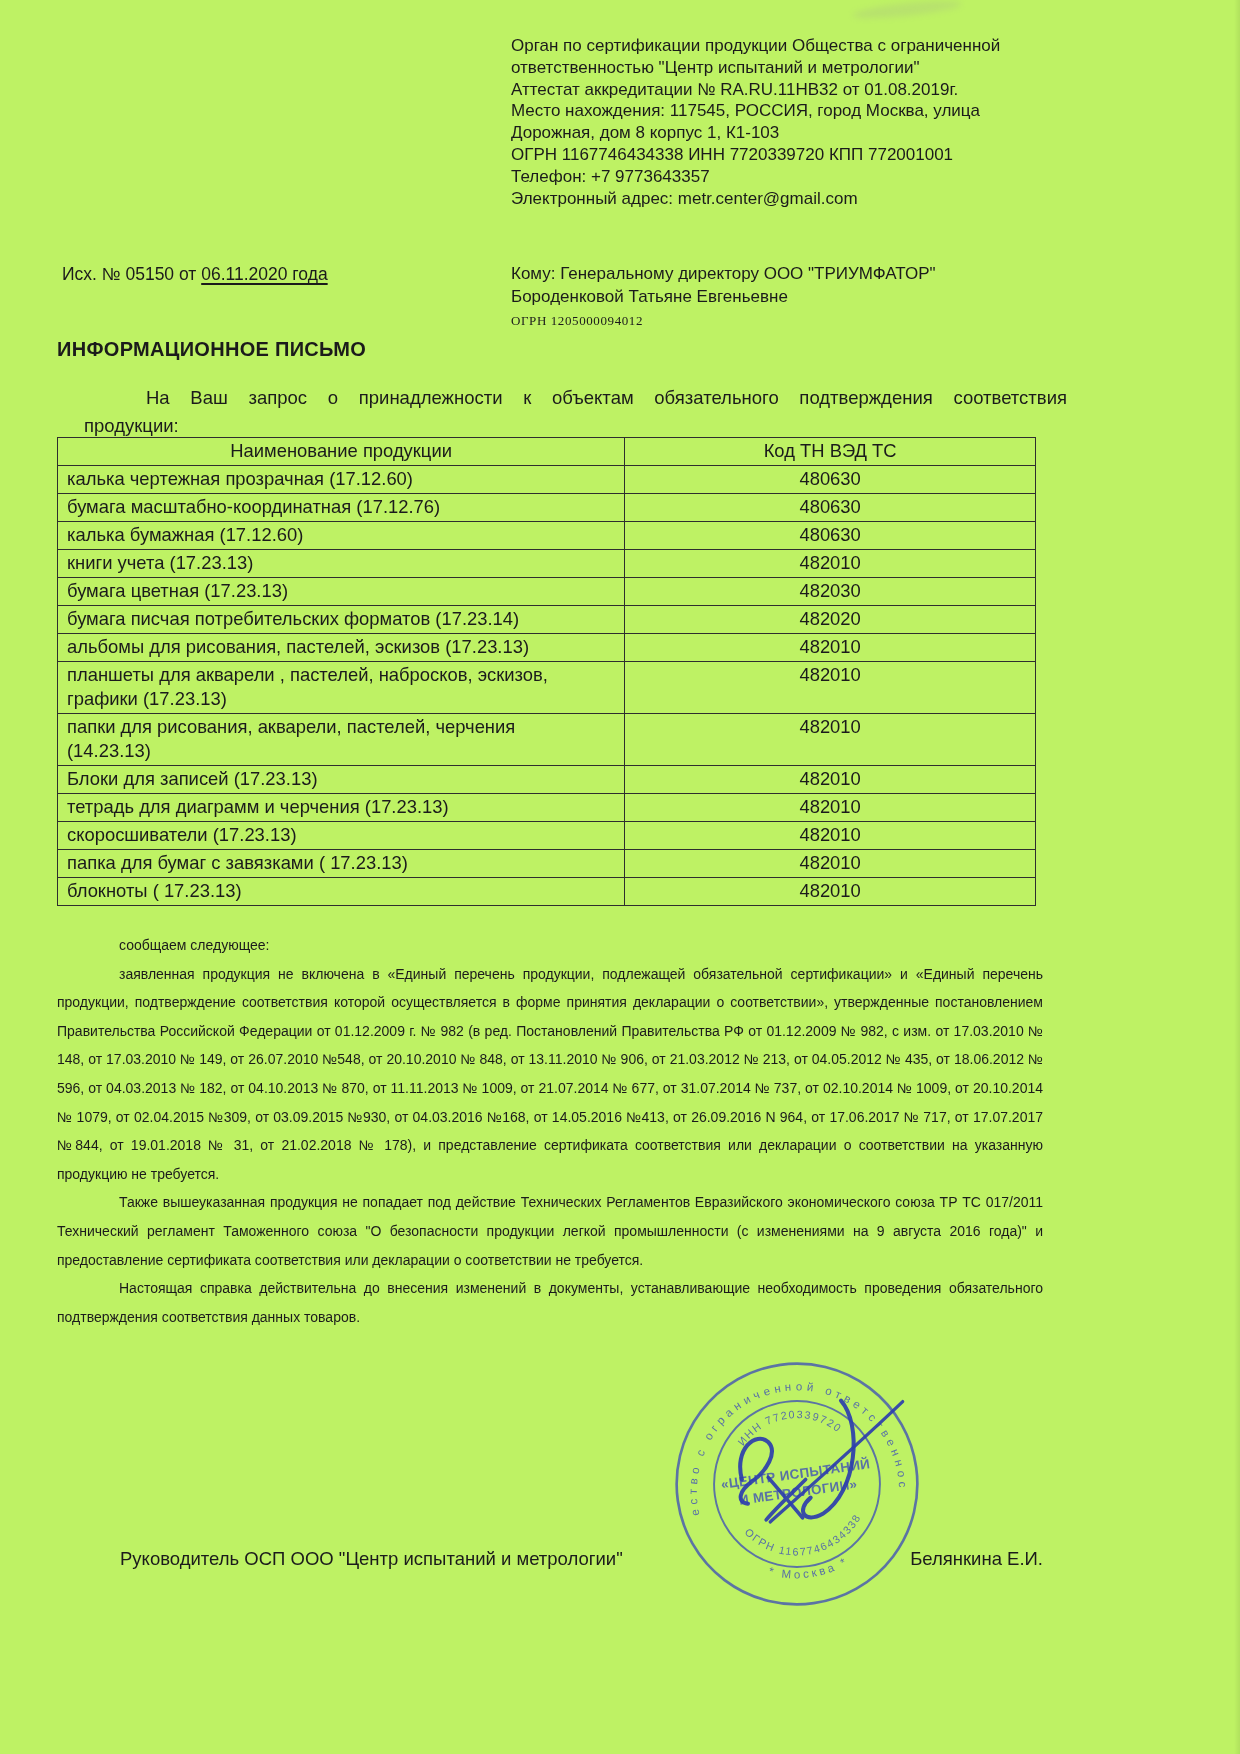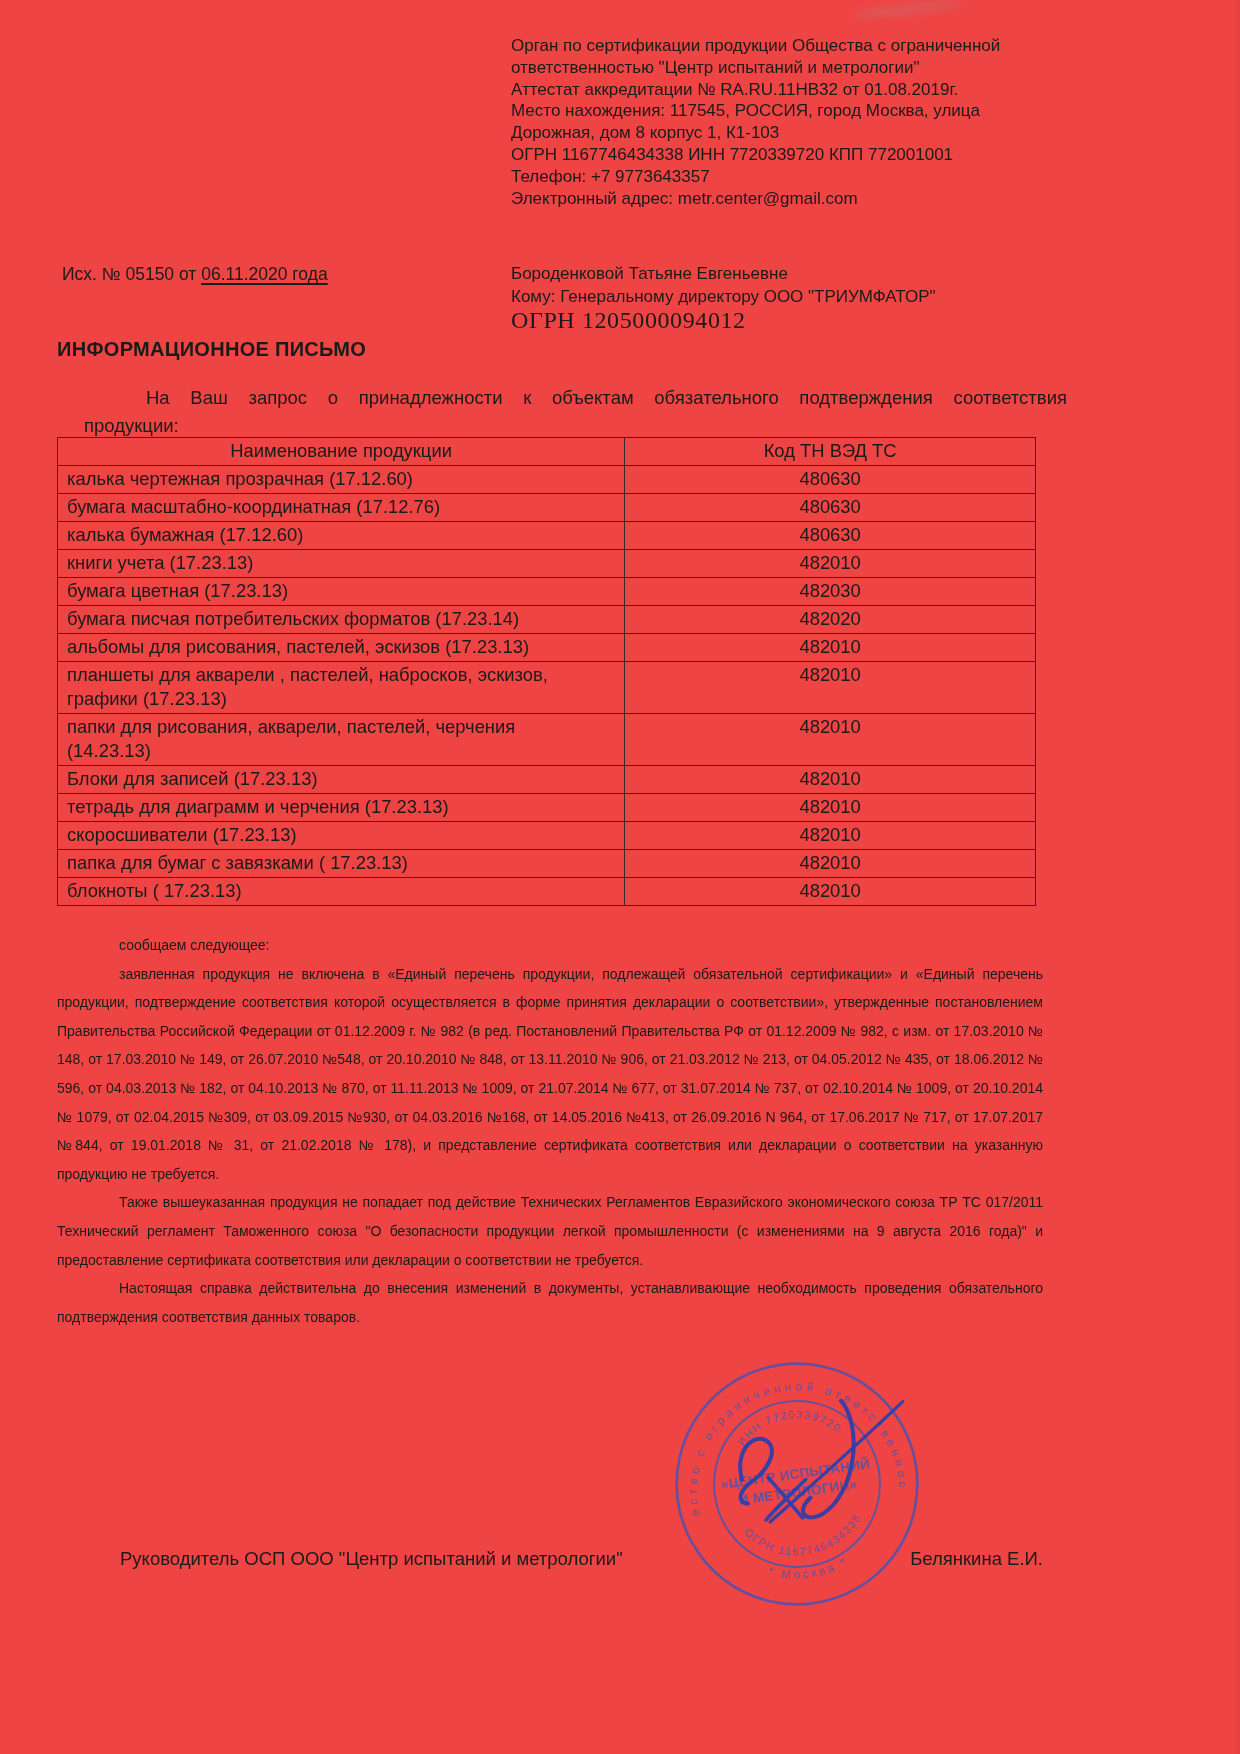--- a/index.html
+++ b/index.html
@@ -5,7 +5,7 @@
   html,body { margin:0; padding:0; background:#ffffff; }
   .page {
     position:relative; width:1240px; height:1754px;
-    background:#ef4444; overflow:hidden;
+    background:#bef264; overflow:hidden;
     font-family:"Liberation Sans", sans-serif;
     color:#1b1b1b;
     -webkit-font-smoothing:antialiased;

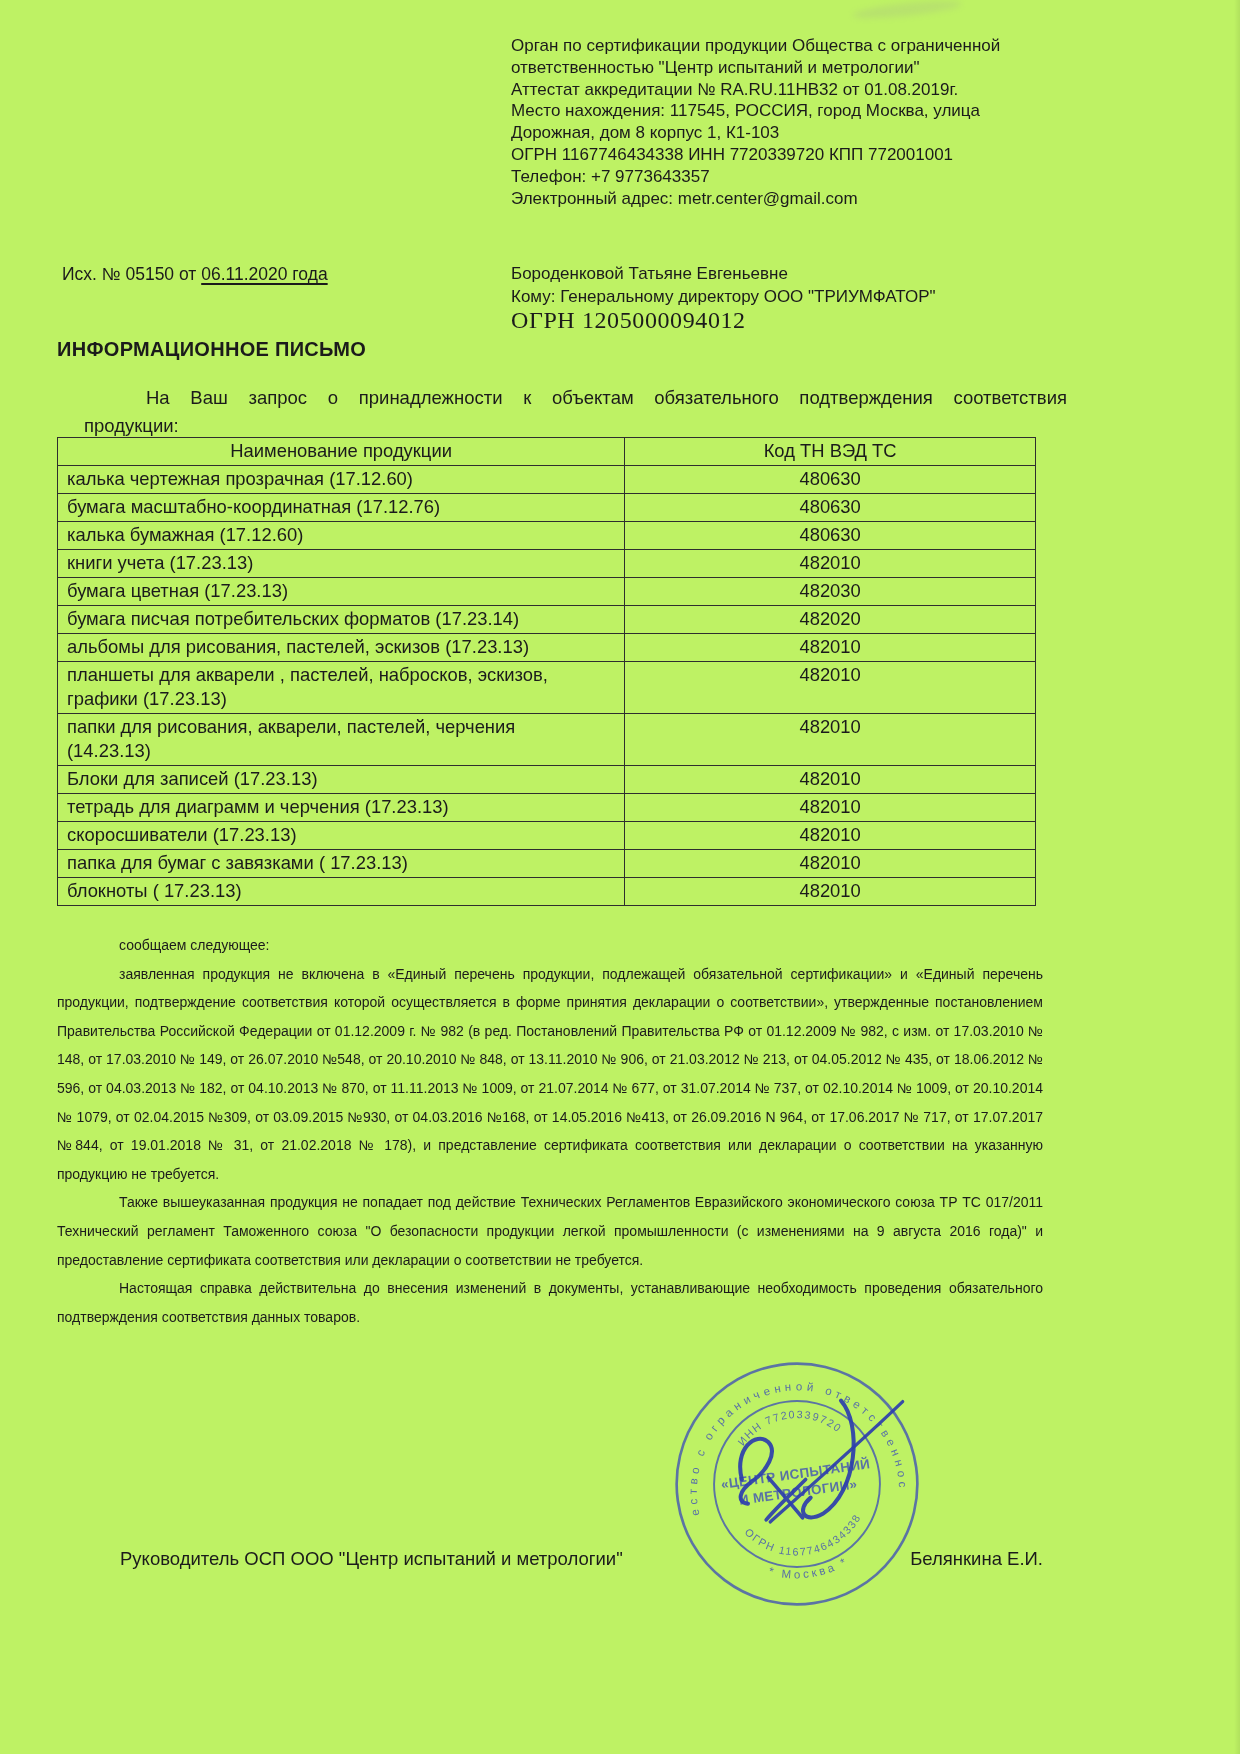--- a/index.html
+++ b/index.html
@@ -117,8 +117,8 @@
   <div class="ref-line"><span>Исх. № 05150 от </span><span class="ref-date">06.11.2020 года</span></div>
 
   <div class="addressee">
+    <span>Кому: Генеральному директору ООО "ТРИУМФАТОР"</span>
     <span>Бороденковой Татьяне Евгеньевне</span>
-    <span>Кому: Генеральному директору ООО "ТРИУМФАТОР"</span>
     <span class="ogrn-line">ОГРН 1205000094012</span>
   </div>
 

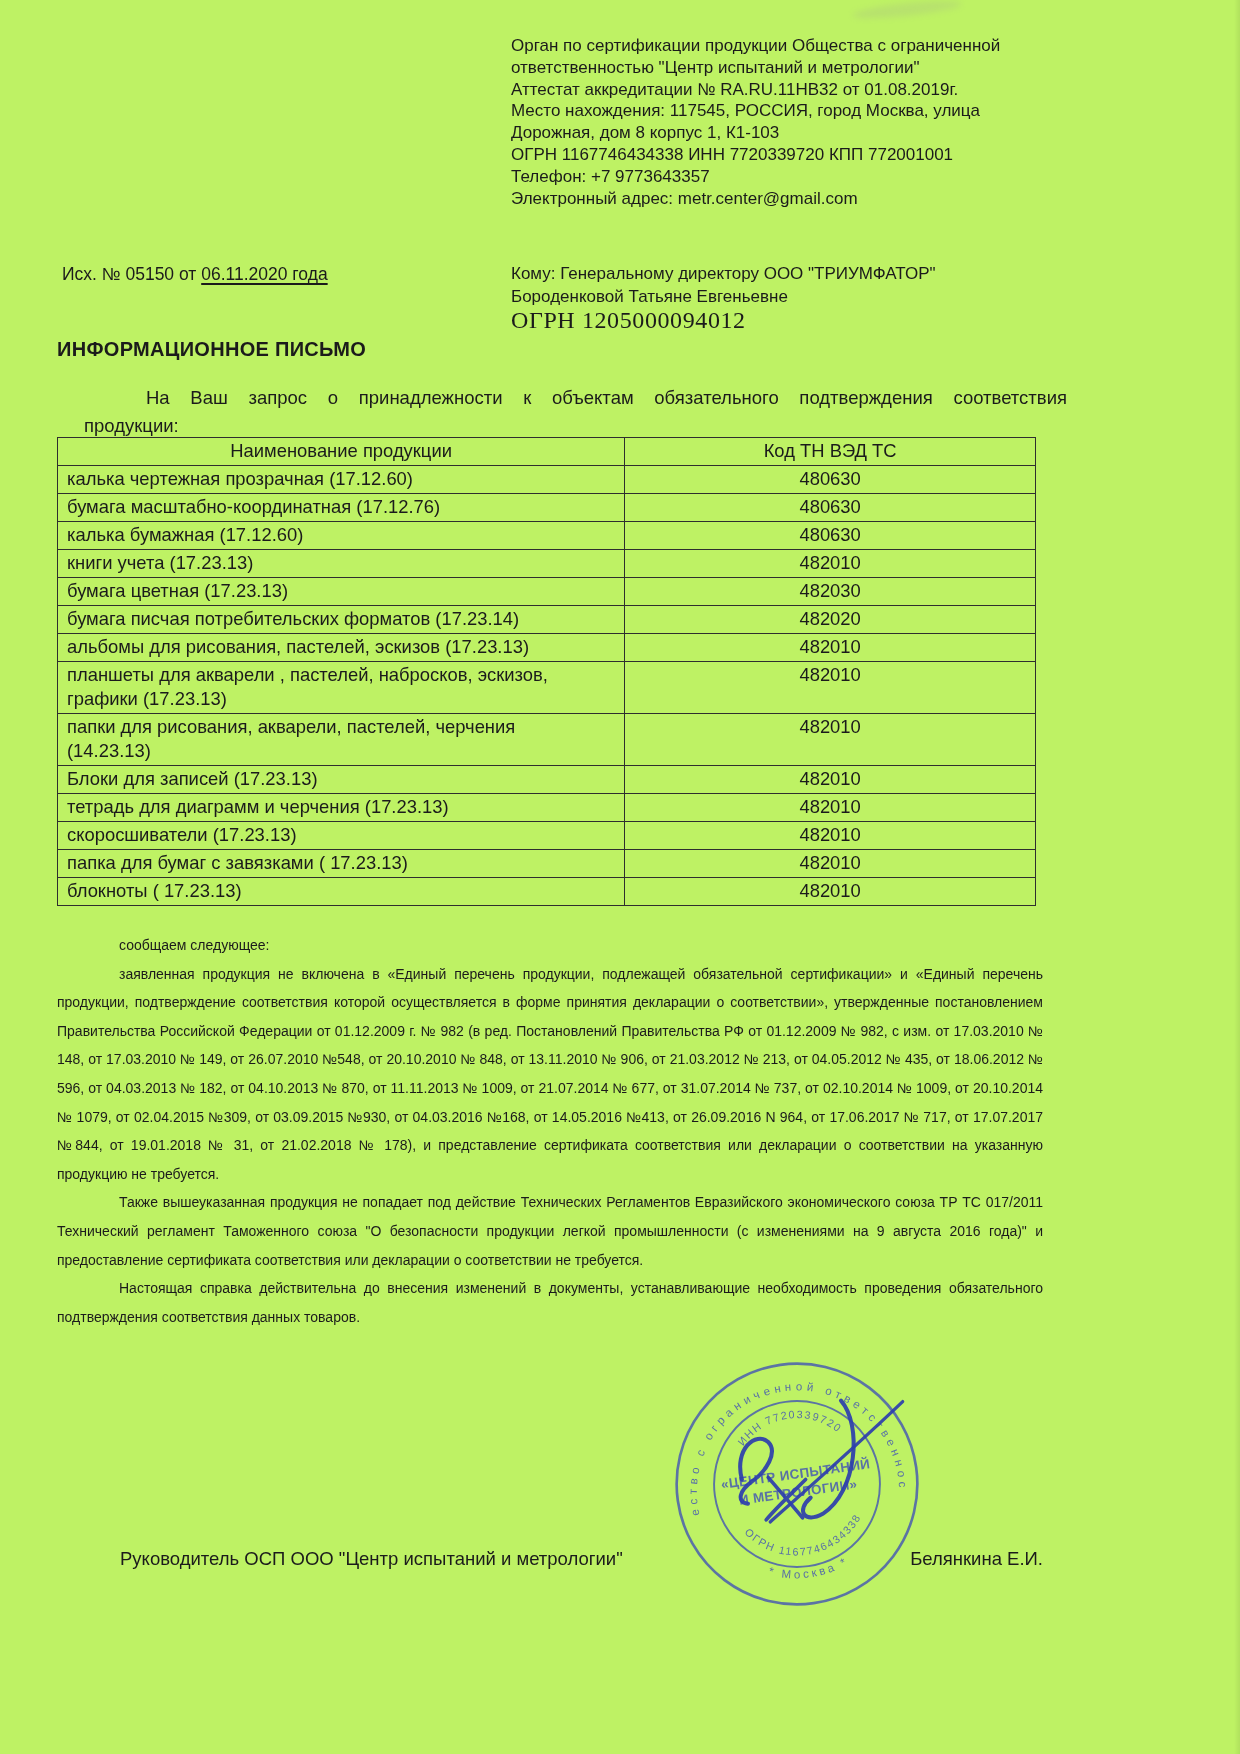--- a/index.html
+++ b/index.html
@@ -40,7 +40,7 @@
   .addressee span { display:block; white-space:nowrap; }
   .addressee .ogrn-line {
     font-family:"Liberation Serif", serif;
-    font-size:24px; letter-spacing:.6px; margin-top:1px;
+    font-size:13px; letter-spacing:.6px; margin-top:1px;
   }
 
   .doc-title {

